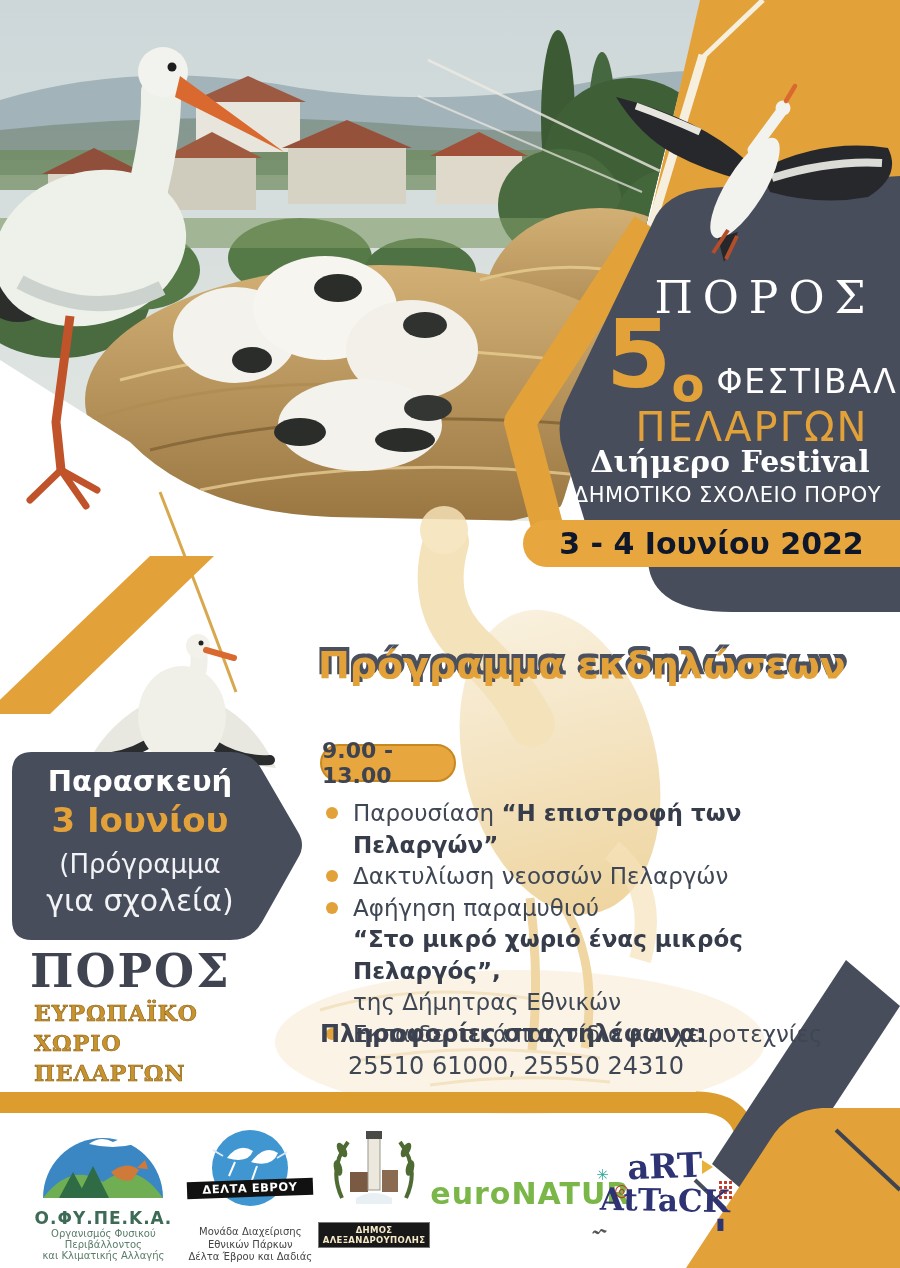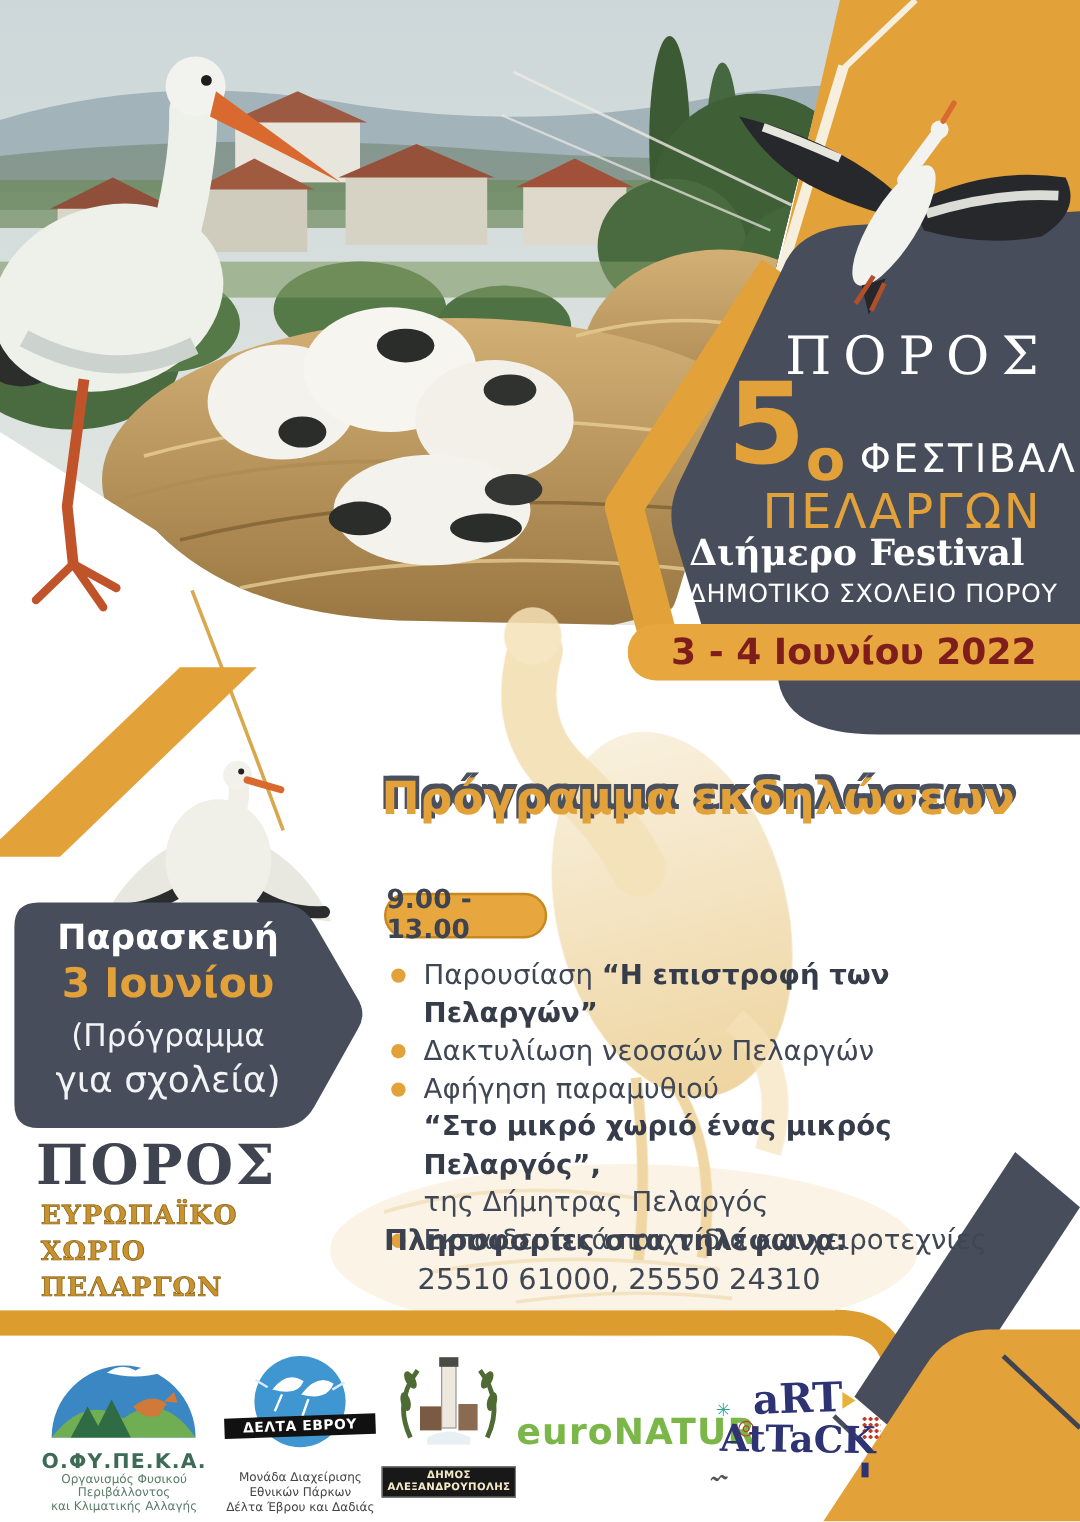--- a/index.html
+++ b/index.html
@@ -17,7 +17,7 @@
   .ed-word{font-size:33px;color:#ffffff;letter-spacing:2px;margin:46px 0 0 12px;}
   .h-pelargon{left:628px;top:404px;width:248px;text-align:center;
               font-size:40px;color:#e2a139;letter-spacing:2px;}
-  .h-sub{left:564px;top:444px;width:300px;text-align:center;
+  .h-sub{left:580px;top:444px;width:300px;text-align:center;
          font-family:"DejaVu Serif",serif;font-weight:bold;font-size:30px;color:#ffffff;}
   .h-venue{left:570px;top:483px;width:315px;text-align:center;
            font-size:21px;color:#ffffff;letter-spacing:.5px;}

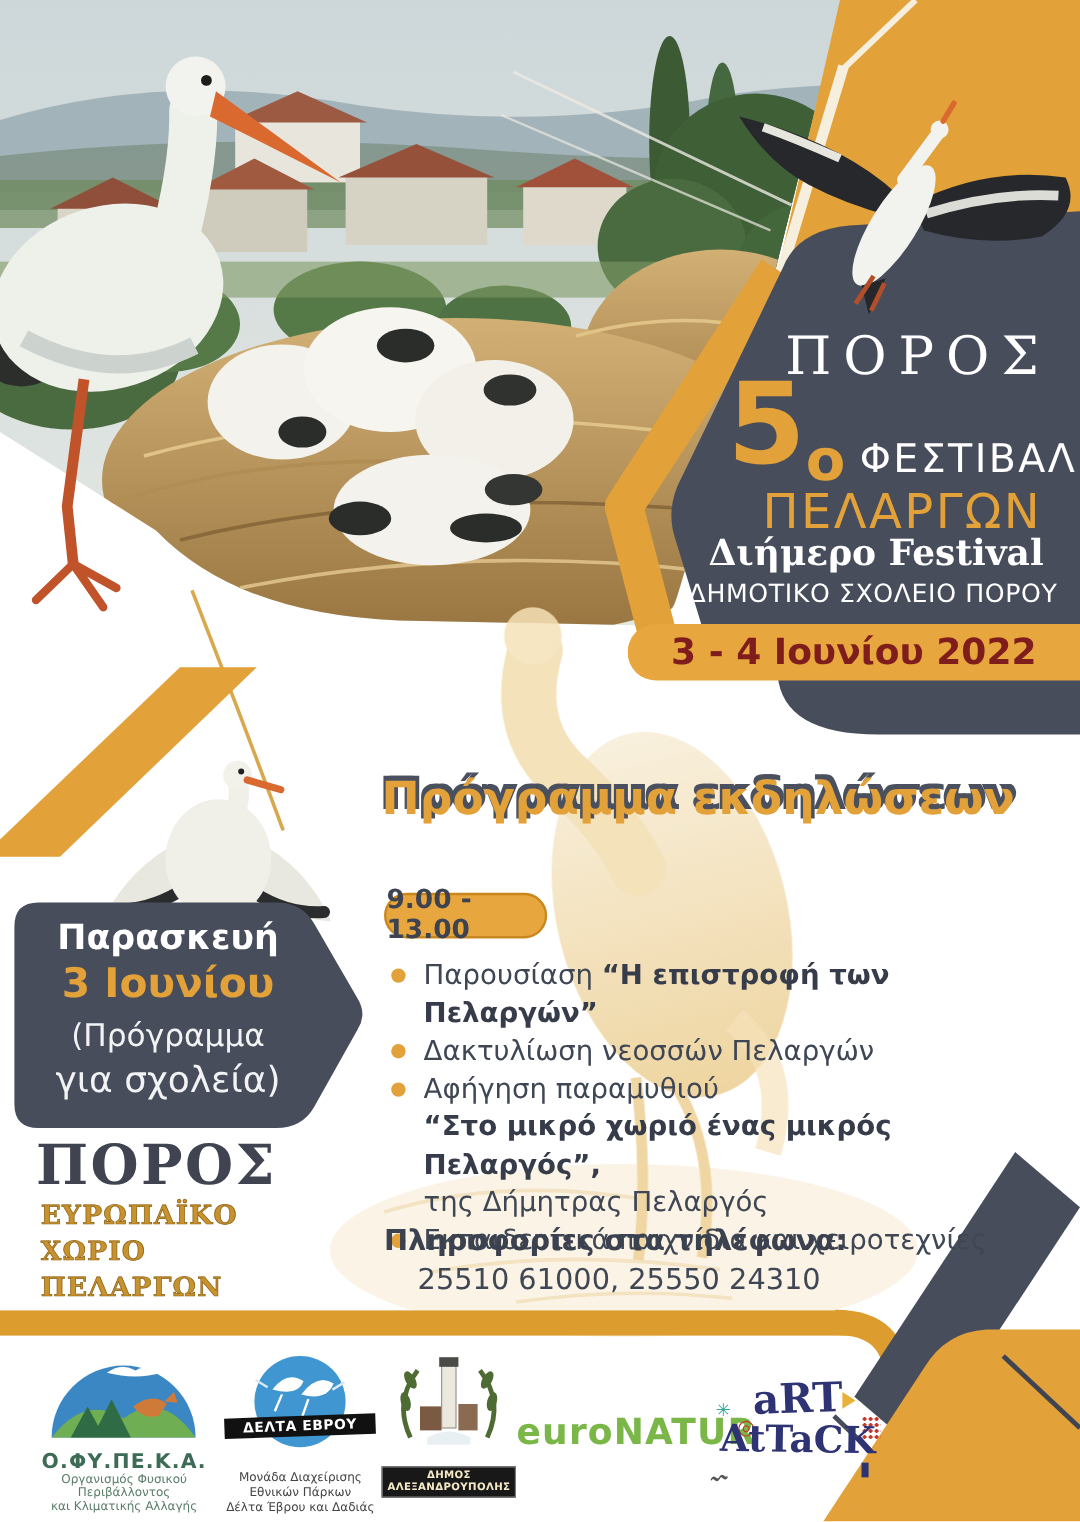--- a/index.html
+++ b/index.html
@@ -23,7 +23,7 @@
            font-size:21px;color:#ffffff;letter-spacing:.5px;}
   .date-badge{left:523px;top:520px;right:0;height:47px;background:#e7a63e;
               border-radius:24px 0 0 24px;display:flex;align-items:center;justify-content:center;
-              font-size:30px;font-weight:bold;color:#7f1d1d;}
+              font-size:30px;font-weight:bold;color:#0f172a;}
 
   
   .p-title{left:318px;top:643px;font-size:38px;font-weight:bold;color:#e2a139;

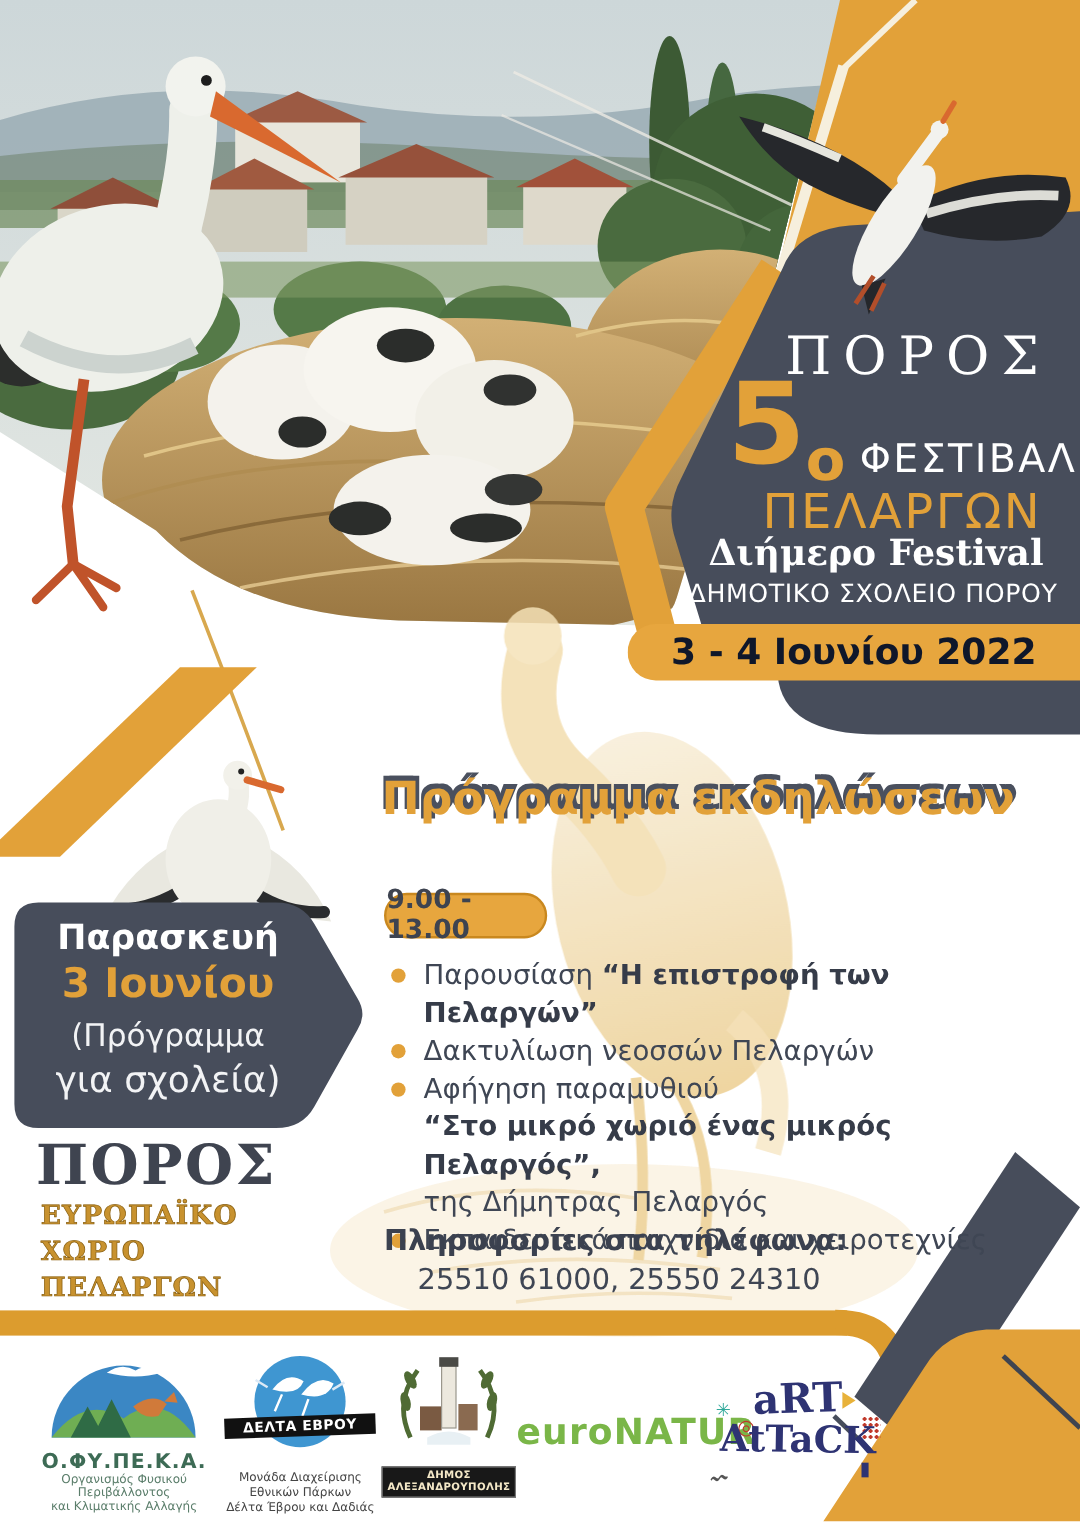--- a/index.html
+++ b/index.html
@@ -273,7 +273,7 @@
       <b>“Στο μικρό χωριό ένας μικρός Πελαργός”,</b>
     </div>
     <div class="row">
-      <span>της Δήμητρας Πελαργός</span>
+      <span>της Δήμητρας Εθνικών</span>
     </div>
     <div class="row dot">
       <span>Εκπαιδευτικά παιχνίδια και χειροτεχνίες</span>

